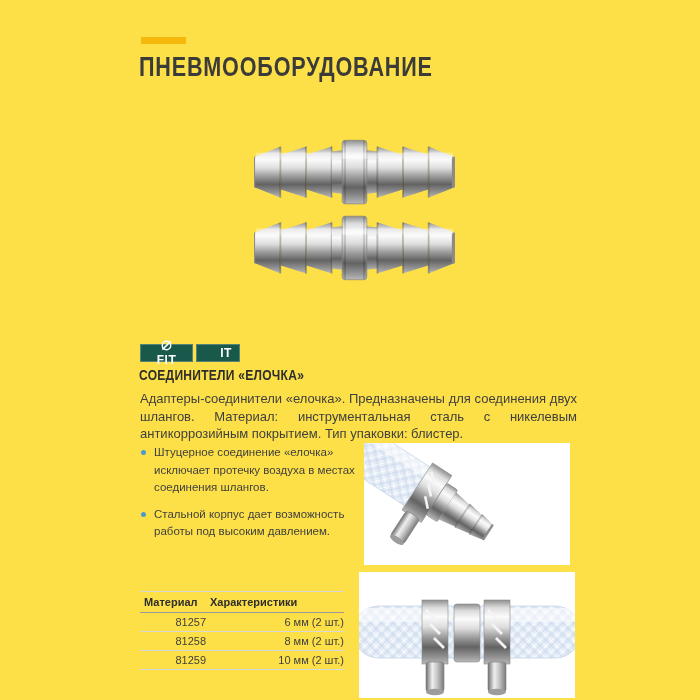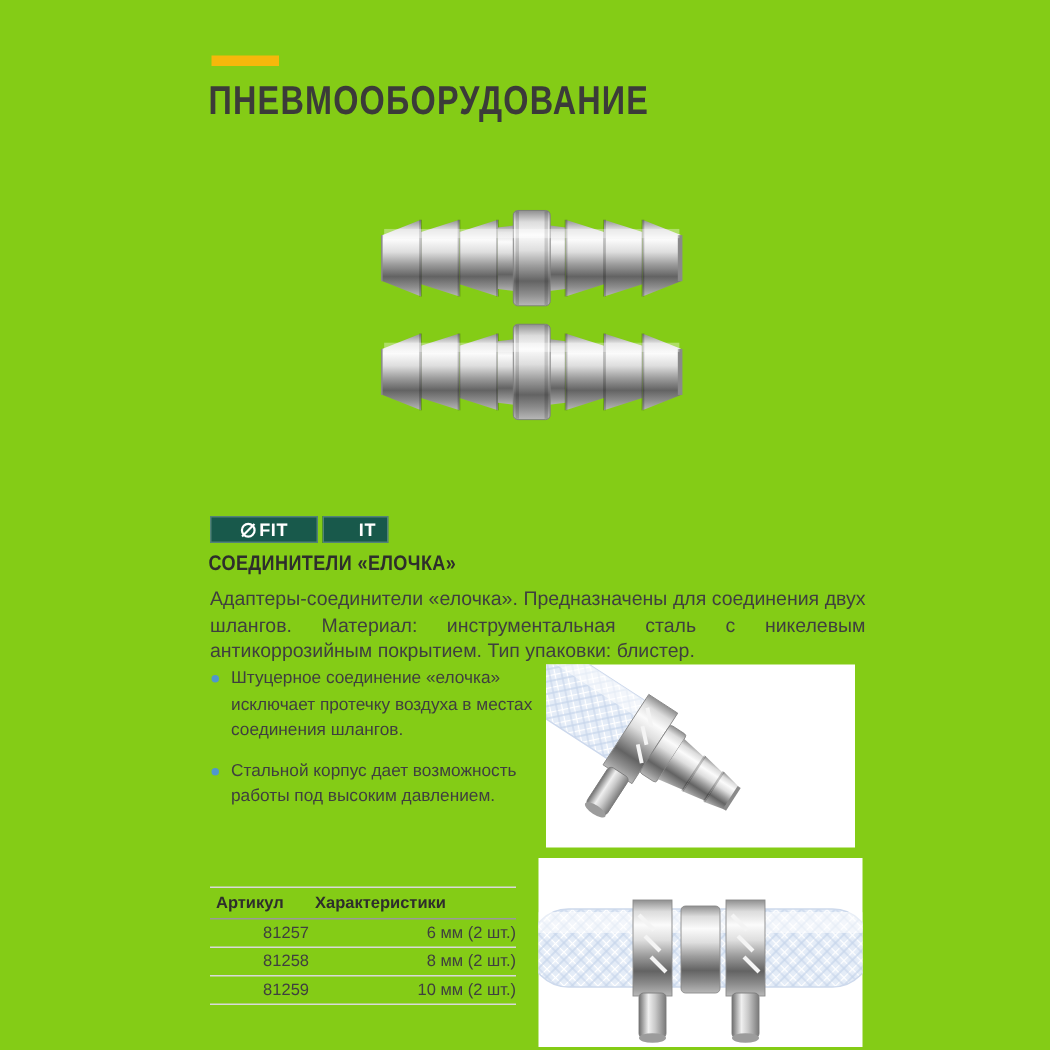--- a/index.html
+++ b/index.html
@@ -4,7 +4,7 @@
 <style>
   html,body{margin:0;padding:0;background:#ffffff;}
   body{font-family:"Liberation Sans", sans-serif; -webkit-font-smoothing:antialiased;}
-  .page{position:relative;width:700px;height:700px;background:#84cc16;overflow:hidden;}
+  .page{position:relative;width:700px;height:700px;background:#fde047;overflow:hidden;}
 
   .accent-bar{position:absolute;left:141px;top:37px;width:45px;height:7px;background:#F6B80B;}
   .page-title{

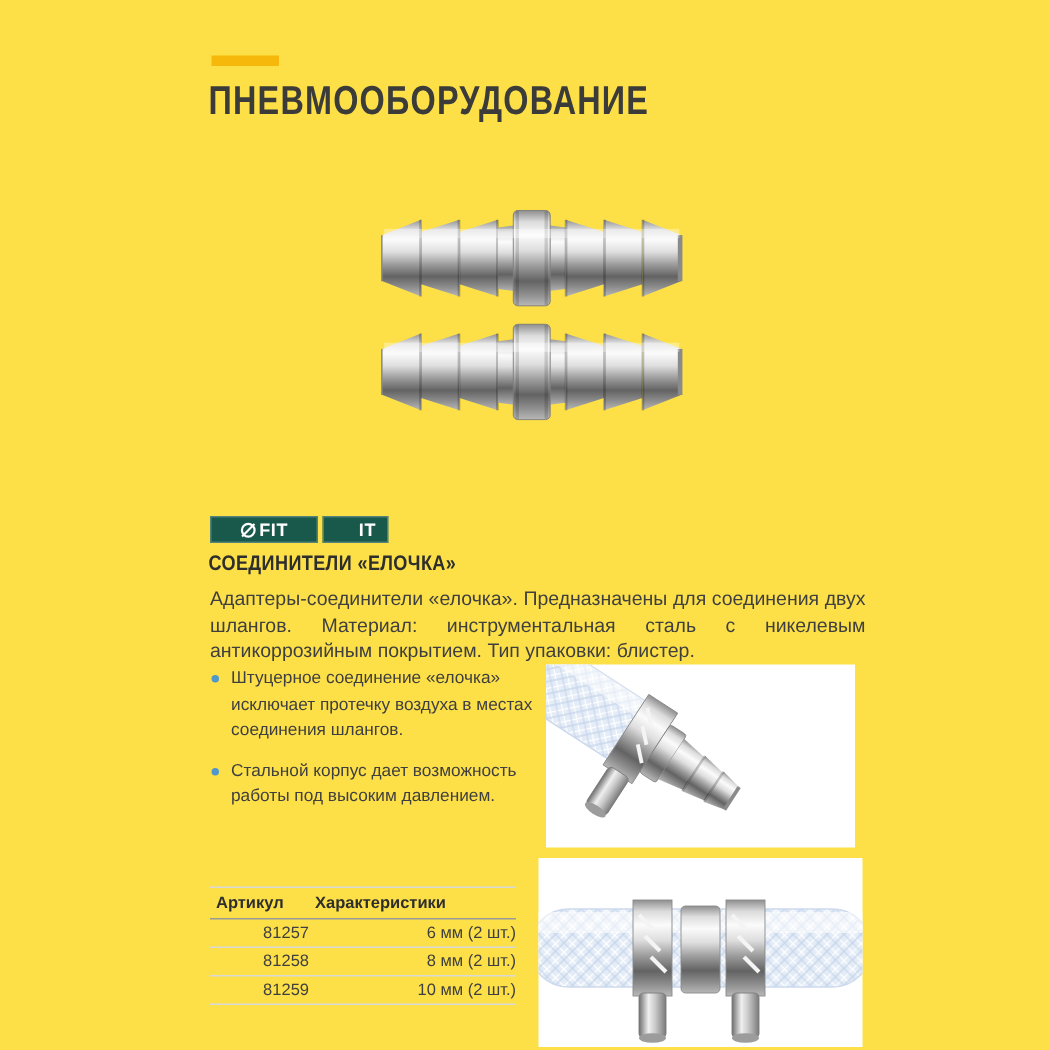--- a/index.html
+++ b/index.html
@@ -20,7 +20,7 @@
   .brand-row{position:absolute;left:140px;top:344px;display:flex;gap:3px;align-items:stretch;height:18px;}
   .brand-box{background:#18594B;color:#ffffff;display:flex;align-items:center;justify-content:center;
     font-weight:bold;font-size:12px;letter-spacing:0.5px;box-shadow:inset 0 0 0 1px rgba(255,255,255,0.25);}
-  .brand-box.fit{width:72px;gap:2px;}
+  .brand-box.fit{width:53px;gap:2px;flex-direction:column;}
   .brand-box.it{width:28px;padding-left:16px;}
   .brand-glyph{display:inline-flex;width:11px;height:11px;}
 

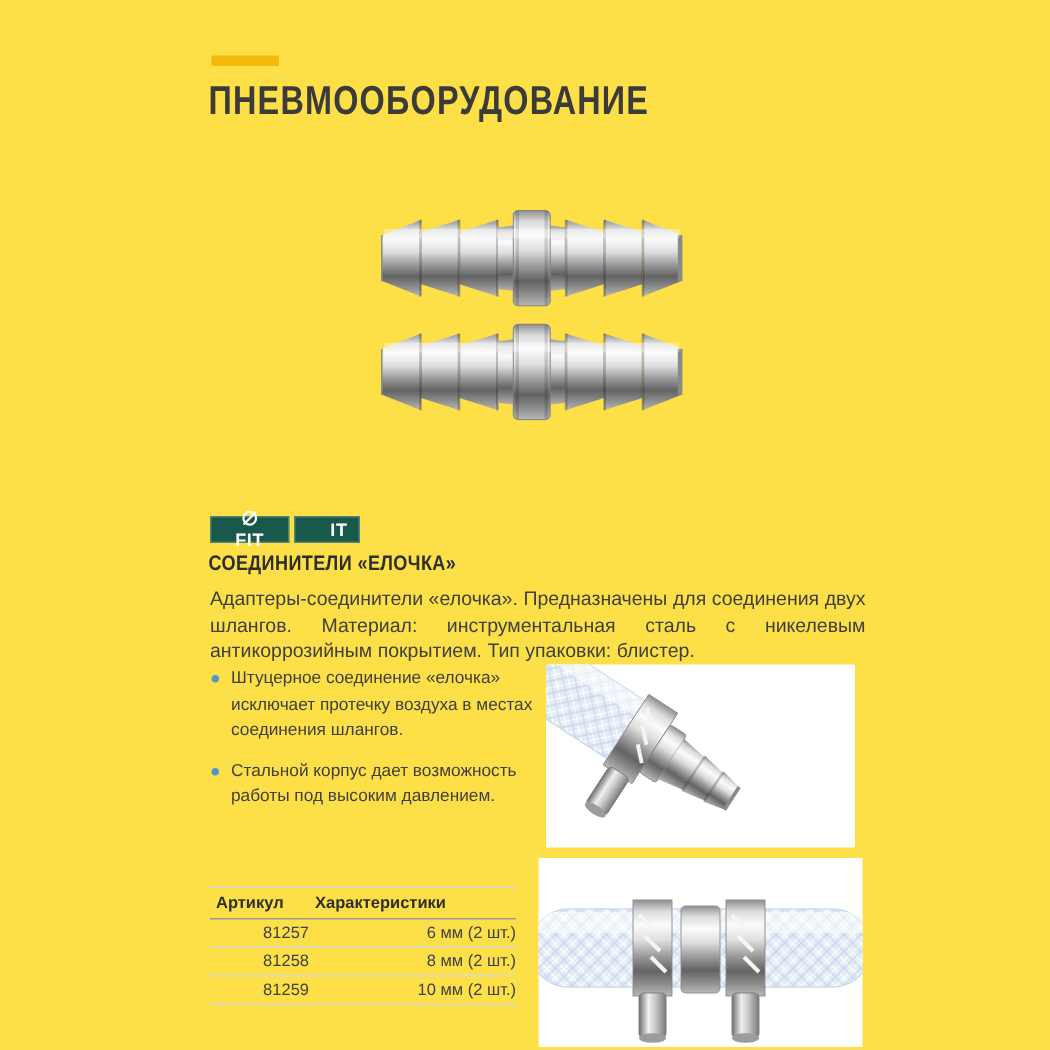--- a/index.html
+++ b/index.html
@@ -200,7 +200,7 @@
   <table class="spec-table">
     <thead>
       <tr>
-        <th class="col-sku">Артикул</th>
+        <th class="col-sku">Материал</th>
         <th>Характеристики</th>
       </tr>
     </thead>

